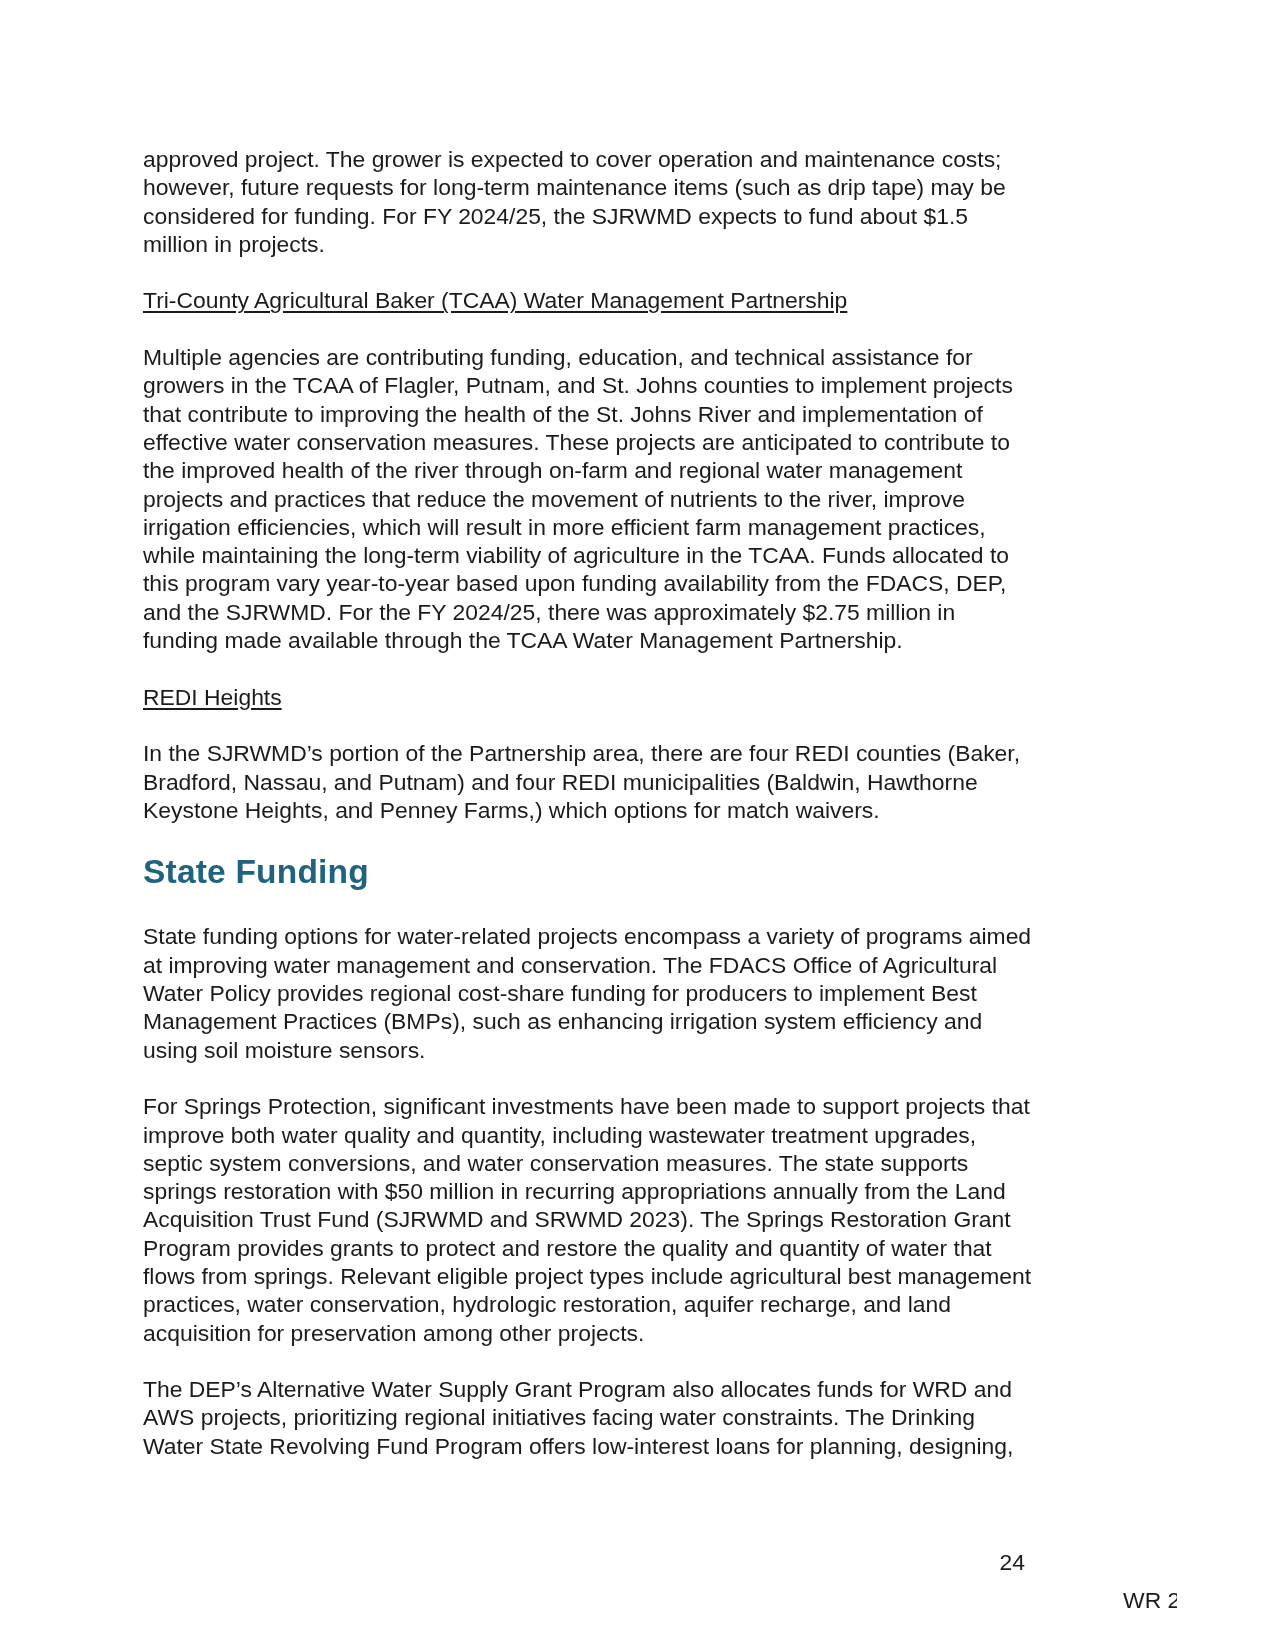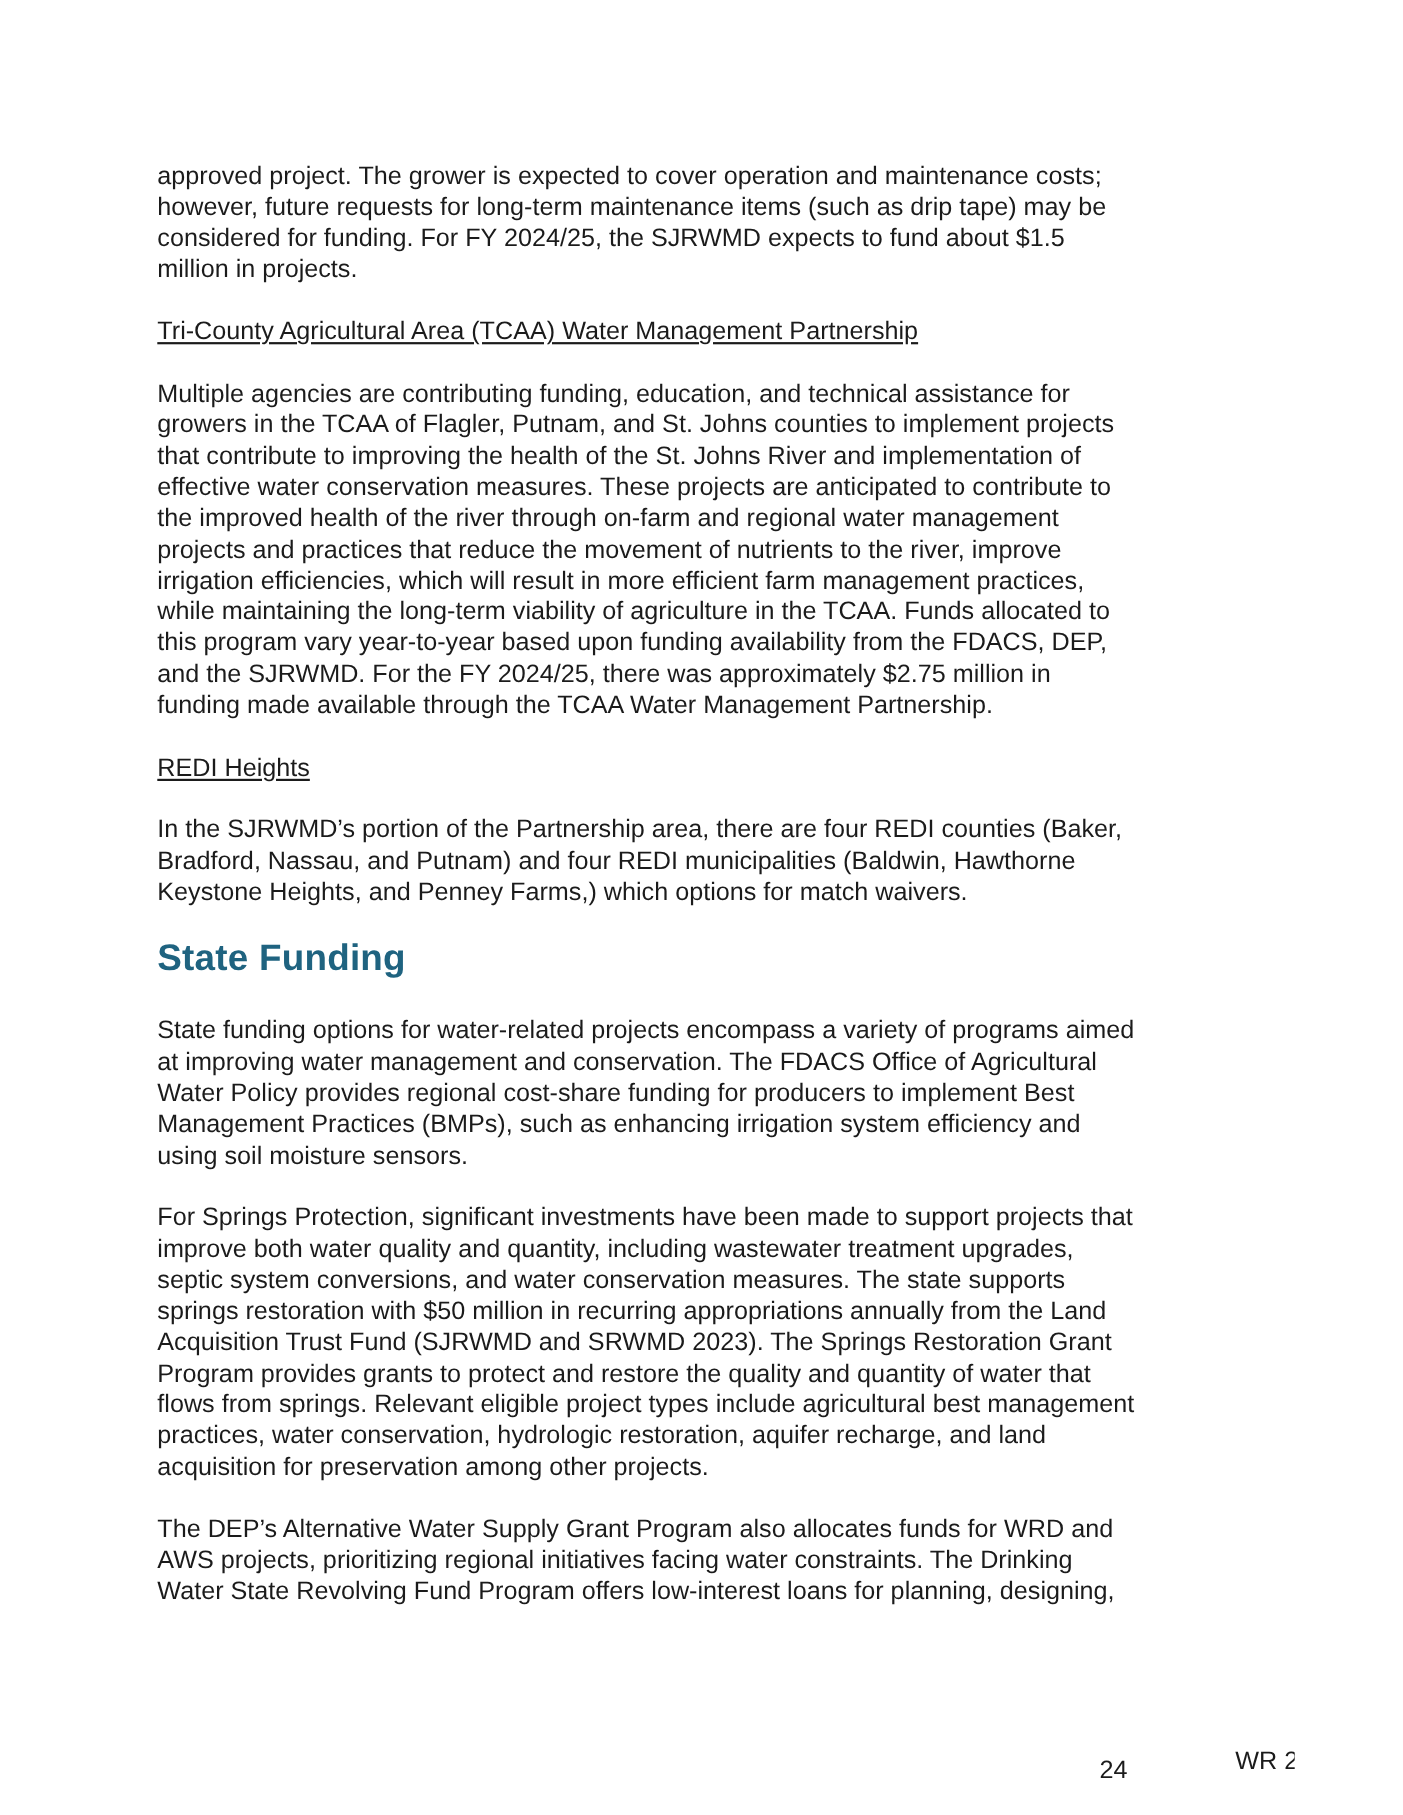--- a/index.html
+++ b/index.html
@@ -71,7 +71,7 @@
 considered for funding. For FY 2024/25, the SJRWMD expects to fund about $1.5
 million in projects.</p>
 
-    <h2 class="sub-heading">Tri-County Agricultural Area (TCAA) Water Management Partnership</h2>
+    <h2 class="sub-heading">Tri-County Agricultural Baker (TCAA) Water Management Partnership</h2>
 
     <p class="body-para">Multiple agencies are contributing funding, education, and technical assistance for
 growers in the TCAA of Flagler, Putnam, and St. Johns counties to implement projects

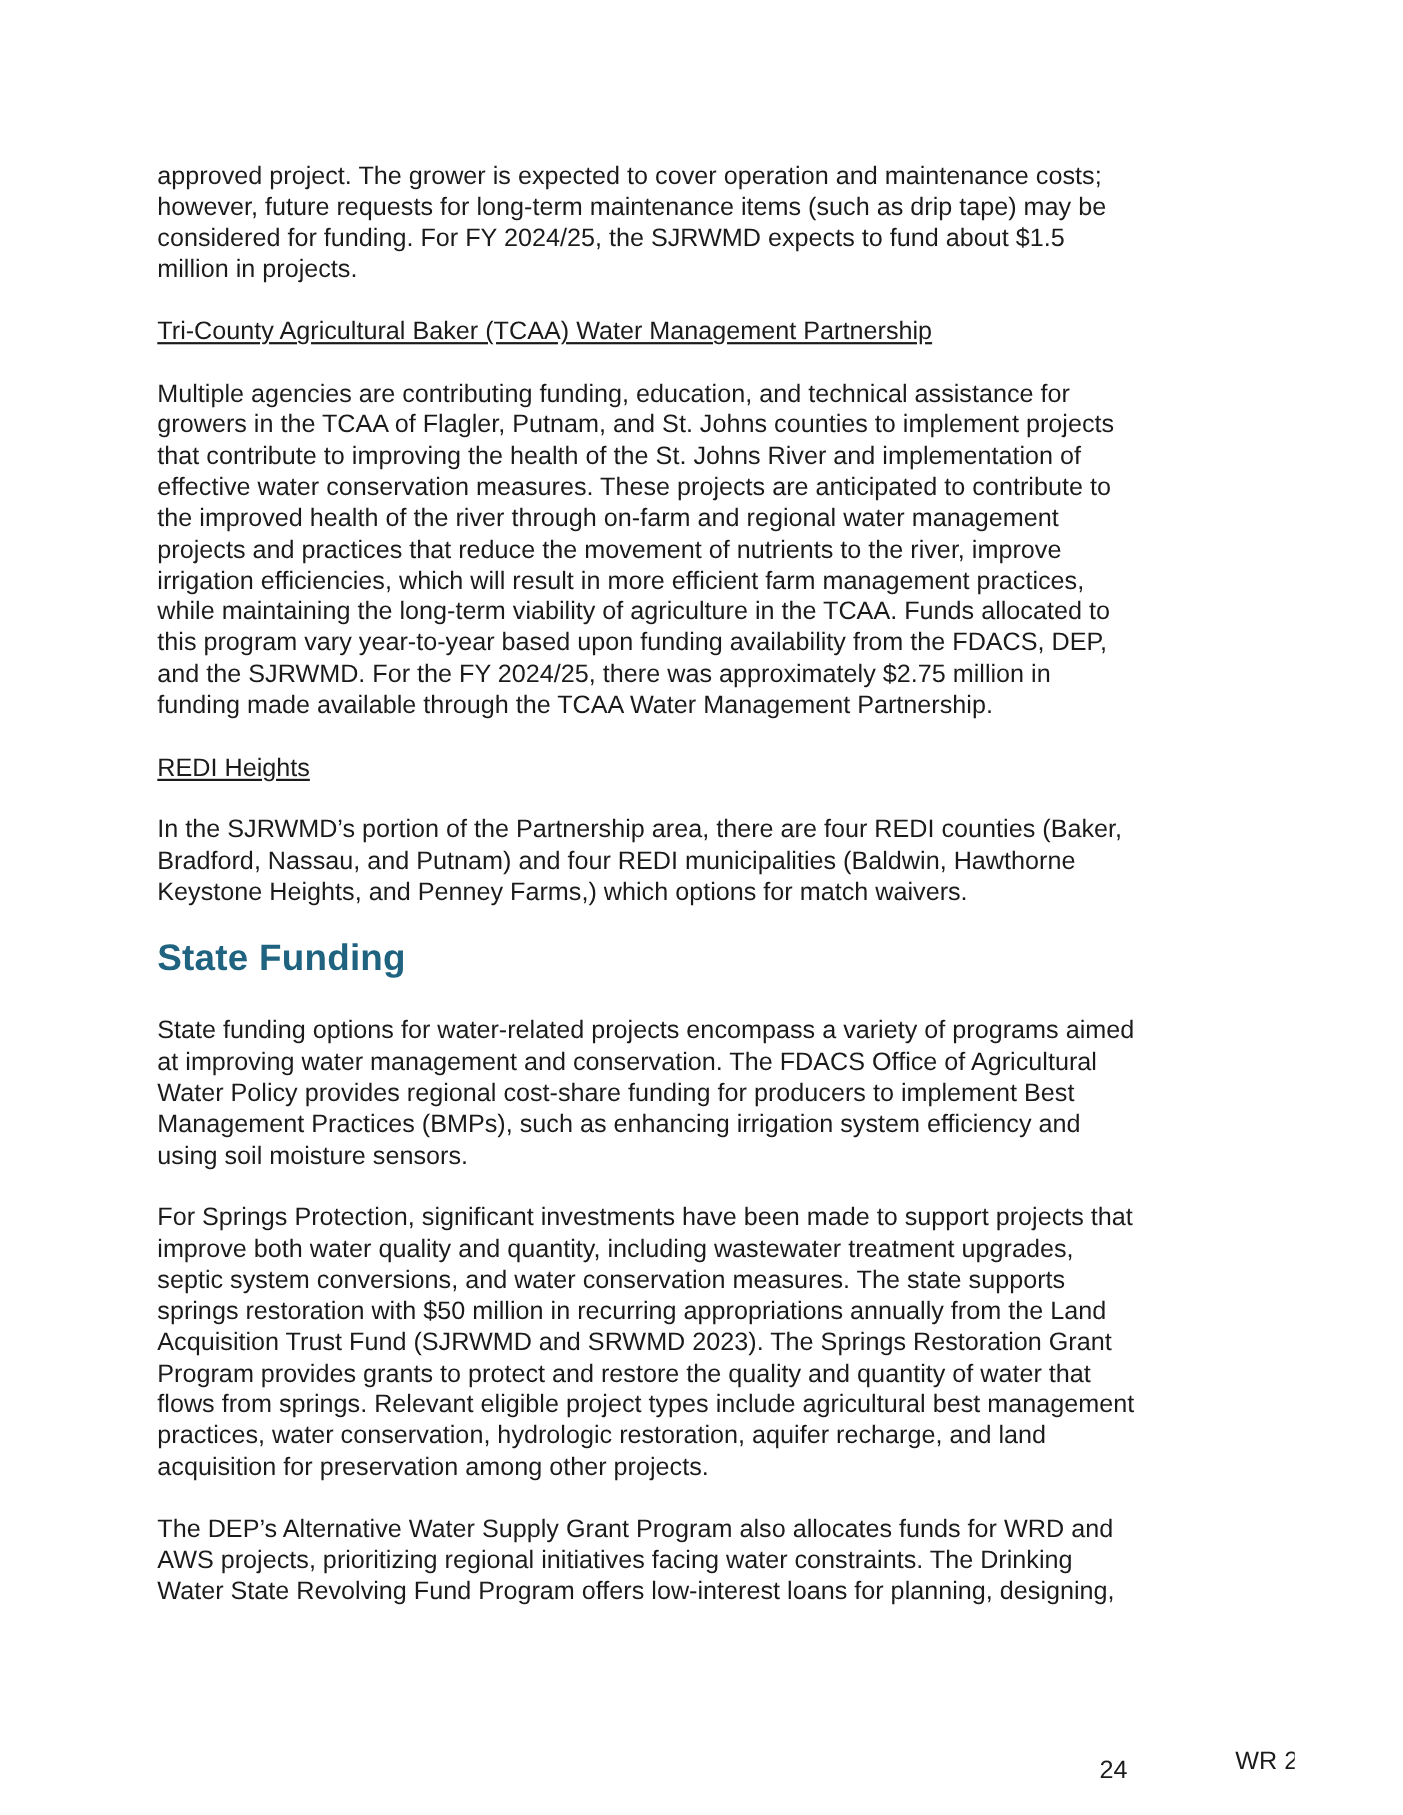--- a/index.html
+++ b/index.html
@@ -49,7 +49,6 @@
     right: 152px;
     font-size: 22.9px;
     line-height: 28.3px;
-    margin-top: 46px;
   }
   .footer-code {
     position: absolute;

